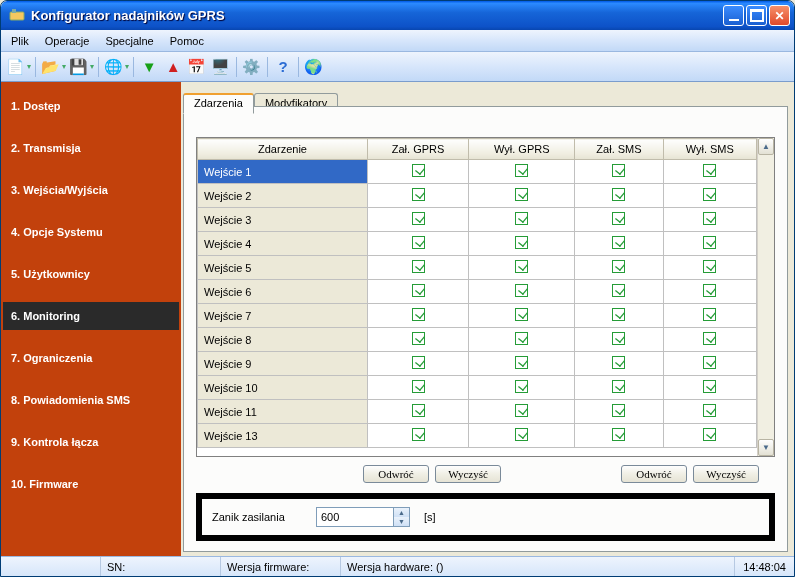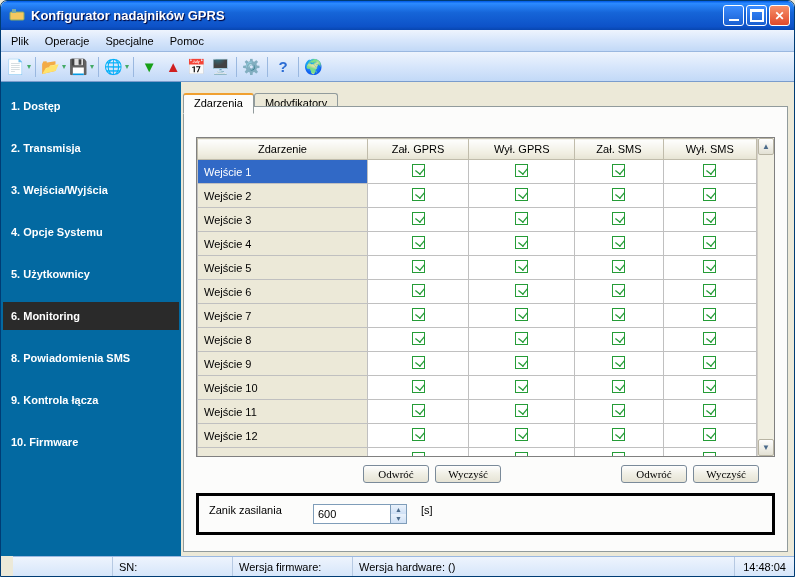--- a/index.html
+++ b/index.html
@@ -64,7 +64,7 @@
   
   .client { display:flex; height: calc(100% - 29px - 22px - 30px - 20px); }
   .sidebar {
-    width:180px; background:#0369a1;
+    width:180px; background:#c2410c;
     padding:10px 2px 2px 2px;
   }
   .navitem {

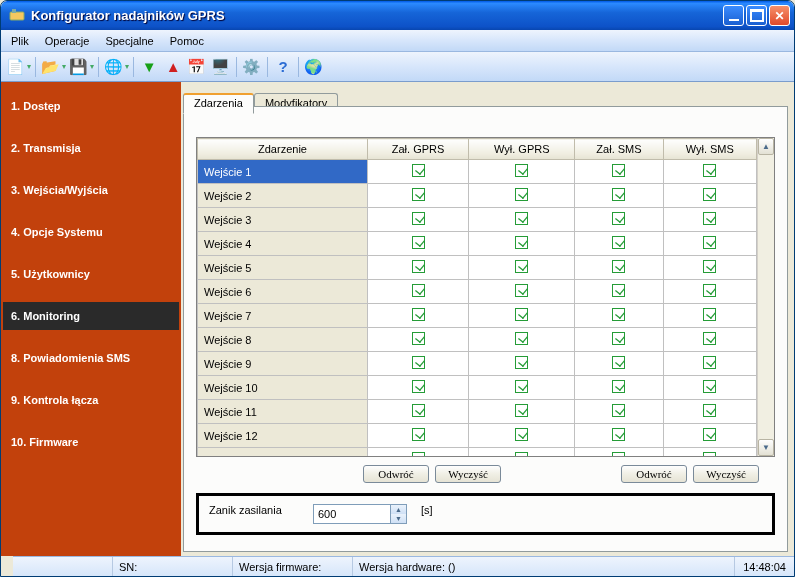--- a/index.html
+++ b/index.html
@@ -222,6 +222,7 @@
       <div class="navitem">4. Opcje Systemu</div>
       <div class="navitem">5. Użytkownicy</div>
       <div class="navitem active">6. Monitoring</div>
+      <div class="navitem">7. Ograniczenia</div>
       <div class="navitem">8. Powiadomienia SMS</div>
       <div class="navitem">9. Kontrola łącza</div>
       <div class="navitem">10. Firmware</div>

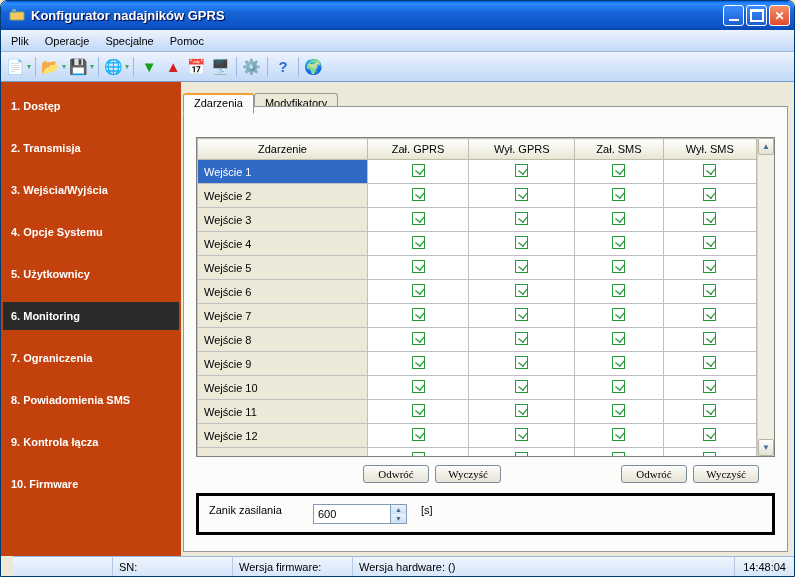--- a/index.html
+++ b/index.html
@@ -324,13 +324,6 @@
                   <td><span class="chk"></span></td>
                 </tr>
                 <tr>
-                  <td class="evname">Wejście 12</td>
-                  <td><span class="chk"></span></td>
-                  <td><span class="chk"></span></td>
-                  <td><span class="chk"></span></td>
-                  <td><span class="chk"></span></td>
-                </tr>
-                <tr>
                   <td class="evname">Wejście 13</td>
                   <td><span class="chk"></span></td>
                   <td><span class="chk"></span></td>

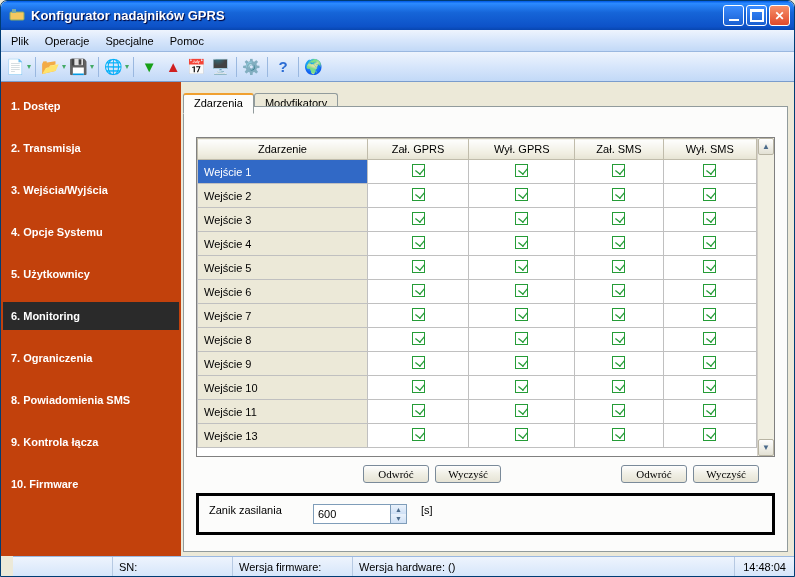--- a/index.html
+++ b/index.html
@@ -144,8 +144,8 @@
   }
   
   .bottomfield {
-    border:3px solid #000000; background:#fcfcfb;
-    margin:10px 0 0 0; padding:8px 10px; display:flex; gap:14px;
+    border:6px solid #000000; background:#fcfcfb;
+    margin:10px 0 0 0; padding:8px 10px; display:flex; align-items:center; gap:14px;
   }
   .spin { display:inline-flex; align-items:center;}
   .spin input{

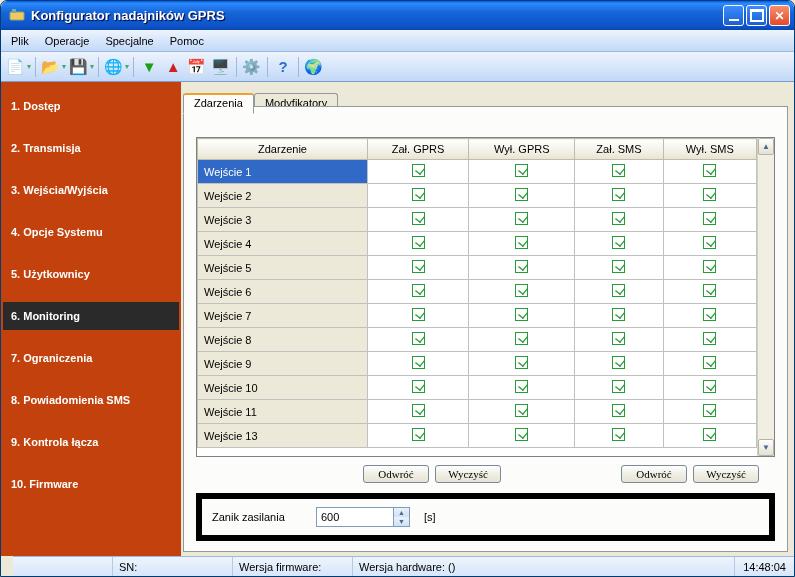--- a/index.html
+++ b/index.html
@@ -158,7 +158,7 @@
     height:20px;background:linear-gradient(to bottom,#eef4fd,#d6e6fa);
     border-top:1px solid #9ab8e0;
     display:flex;align-items:center;font-size:11px;
-    position:absolute;bottom:0;left:12px;right:0;
+    position:absolute;bottom:0;left:0;right:0;
   }
   .statusbar .cell{padding:0 6px;height:100%;display:flex;align-items:center;border-right:1px solid #b6c9e2;}
   .statusbar .cell:first-child{width:100px;}

